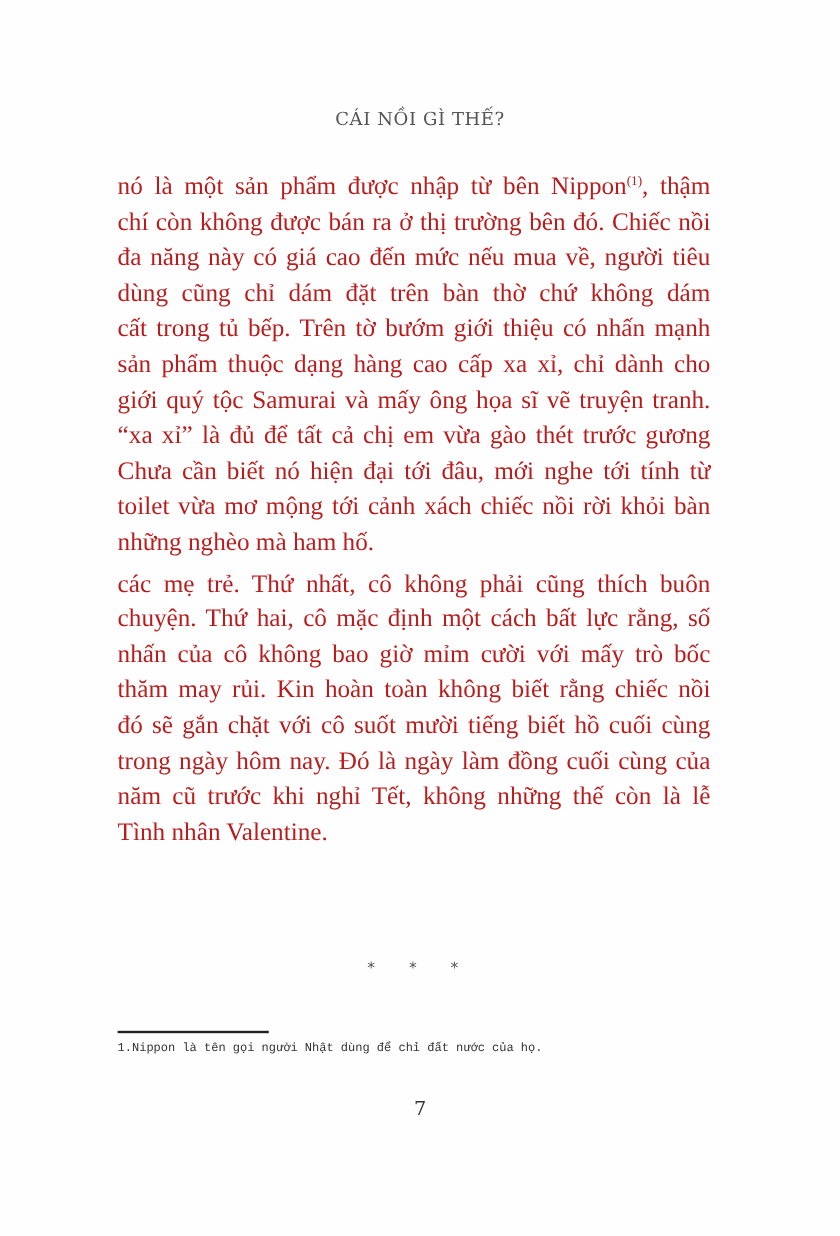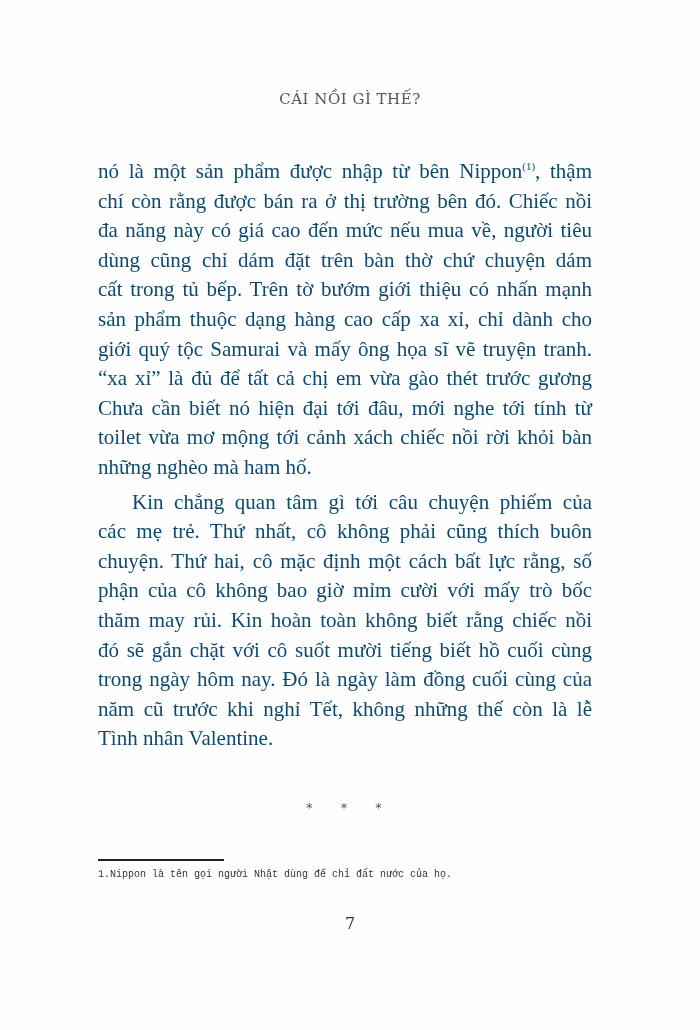--- a/index.html
+++ b/index.html
@@ -33,13 +33,13 @@
     }
     .body-text {
       position: absolute;
-      top: 157px;
+      top: 141px;
       left: 98px;
       width: 494px;
       font-family: "Liberation Serif", "DejaVu Serif", serif;
       font-size: 21px;
       line-height: 29.6px;
-      color: #0c4a6e;
+      color: #b91c1c;
     }
     .body-text .line {
       display: block;

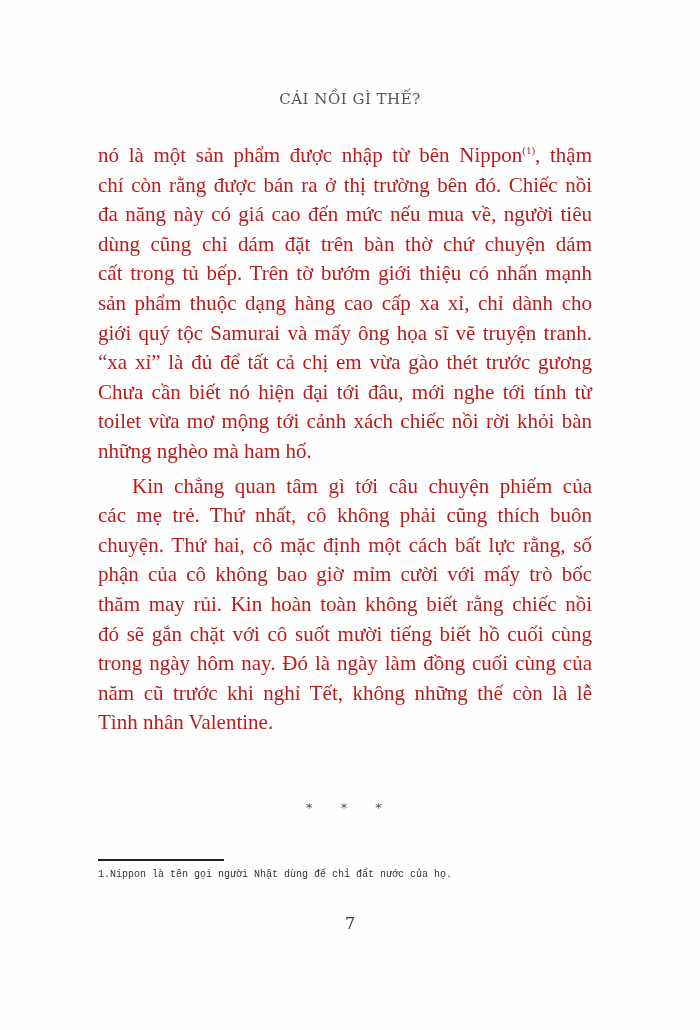--- a/index.html
+++ b/index.html
@@ -110,7 +110,7 @@
 
     <div>
       <span class="line"><span>nó là một sản phẩm được nhập từ bên Nippon</span><sup class="fnref">(1)</sup><span>, thậm</span></span>
-      <span class="line">chí còn rằng được bán ra ở thị trường bên đó. Chiếc nồi</span>
+      <span class="line">chí còn không được bán ra ở thị trường bên đó. Chiếc nồi</span>
       <span class="line">đa năng này có giá cao đến mức nếu mua về, người tiêu</span>
       <span class="line">dùng cũng chỉ dám đặt trên bàn thờ chứ chuyện dám</span>
       <span class="line">cất trong tủ bếp. Trên tờ bướm giới thiệu có nhấn mạnh</span>

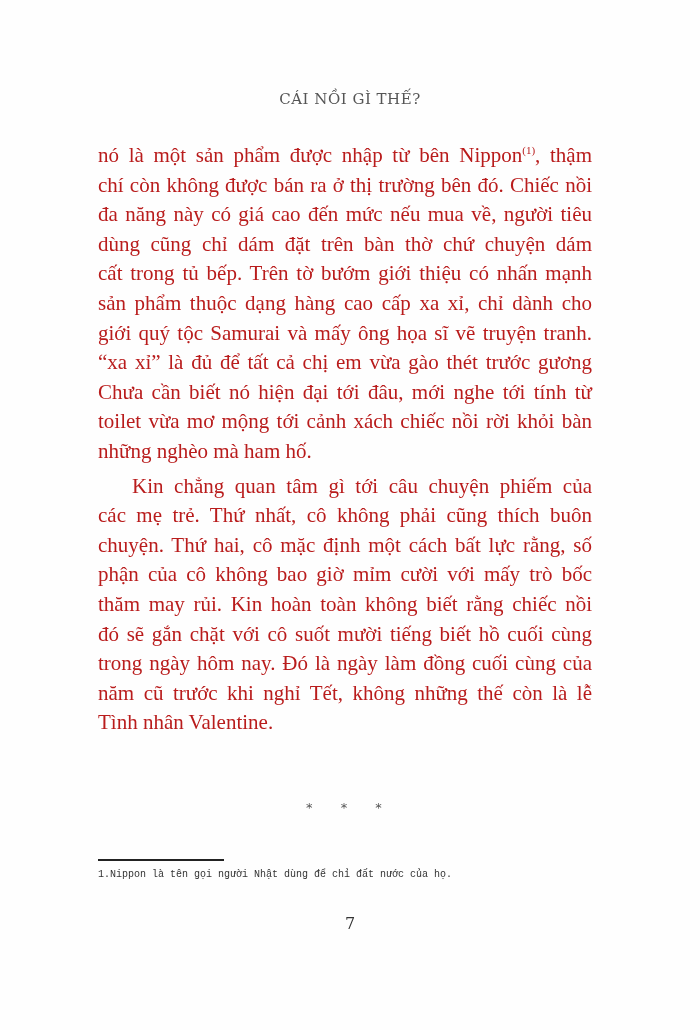--- a/index.html
+++ b/index.html
@@ -112,7 +112,7 @@
       <span class="line"><span>nó là một sản phẩm được nhập từ bên Nippon</span><sup class="fnref">(1)</sup><span>, thậm</span></span>
       <span class="line">chí còn không được bán ra ở thị trường bên đó. Chiếc nồi</span>
       <span class="line">đa năng này có giá cao đến mức nếu mua về, người tiêu</span>
-      <span class="line">dùng cũng chỉ dám đặt trên bàn thờ chứ chuyện dám</span>
+      <span class="line">dùng cũng chỉ dám đặt trên bàn thờ chứ không dám</span>
       <span class="line">cất trong tủ bếp. Trên tờ bướm giới thiệu có nhấn mạnh</span>
       <span class="line">sản phẩm thuộc dạng hàng cao cấp xa xỉ, chỉ dành cho</span>
       <span class="line">giới quý tộc Samurai và mấy ông họa sĩ vẽ truyện tranh.</span>

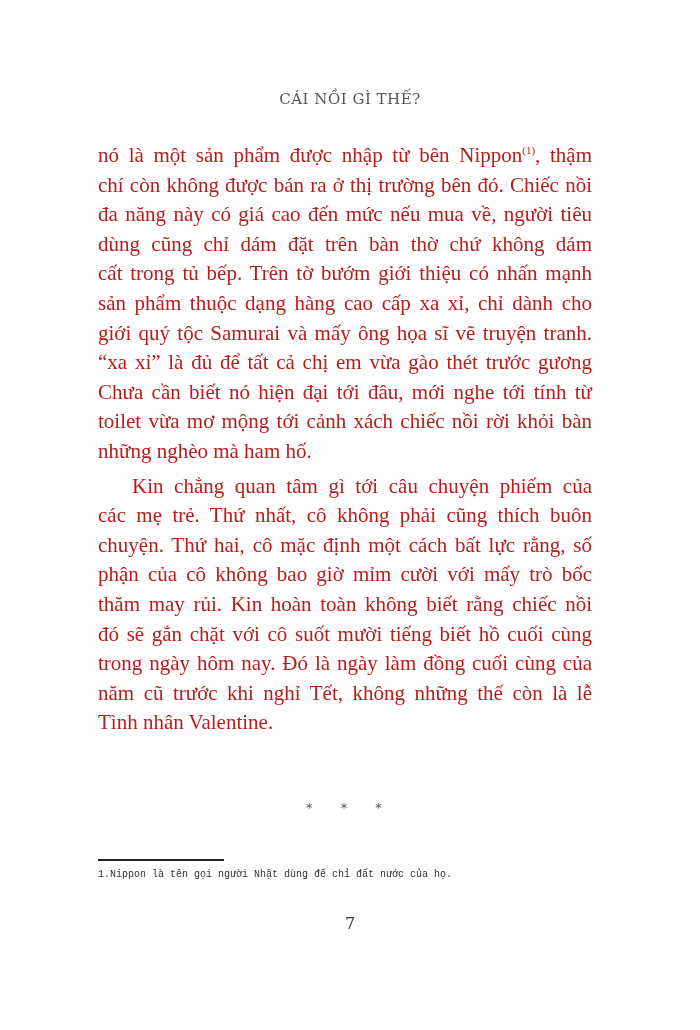--- a/index.html
+++ b/index.html
@@ -124,7 +124,6 @@
     <div class="para-gap"></div>
 
     <div>
-      <span class="line indent">Kin chẳng quan tâm gì tới câu chuyện phiếm của</span>
       <span class="line">các mẹ trẻ. Thứ nhất, cô không phải cũng thích buôn</span>
       <span class="line">chuyện. Thứ hai, cô mặc định một cách bất lực rằng, số</span>
       <span class="line">phận của cô không bao giờ mỉm cười với mấy trò bốc</span>

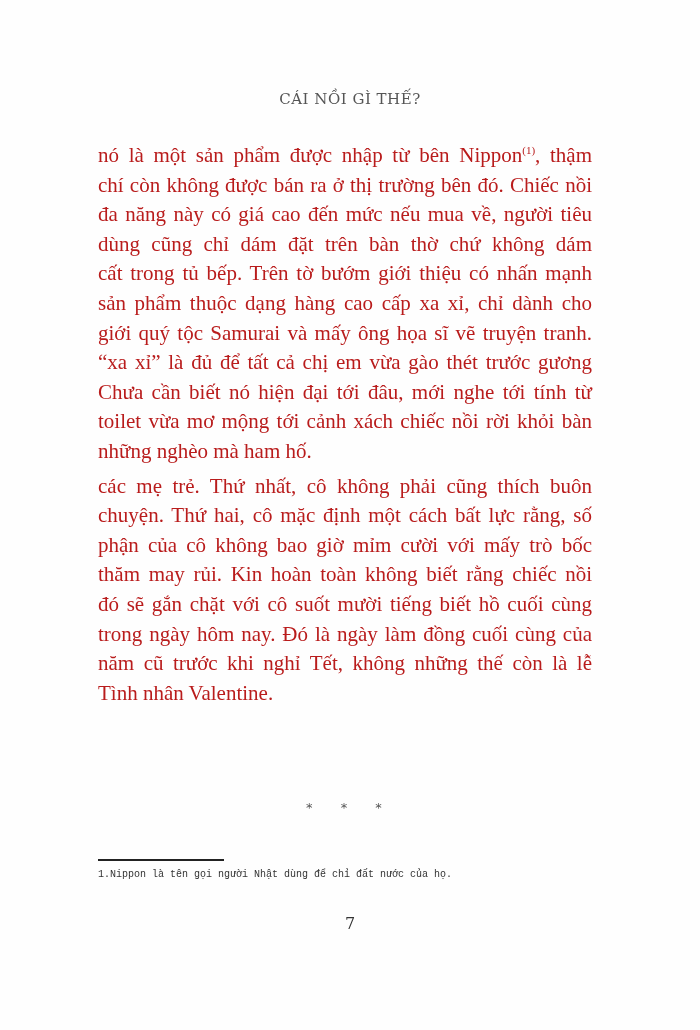--- a/index.html
+++ b/index.html
@@ -126,7 +126,7 @@
     <div>
       <span class="line">các mẹ trẻ. Thứ nhất, cô không phải cũng thích buôn</span>
       <span class="line">chuyện. Thứ hai, cô mặc định một cách bất lực rằng, số</span>
-      <span class="line">phận của cô không bao giờ mỉm cười với mấy trò bốc</span>
+      <span class="line">nhấn của cô không bao giờ mỉm cười với mấy trò bốc</span>
       <span class="line">thăm may rủi. Kin hoàn toàn không biết rằng chiếc nồi</span>
       <span class="line">đó sẽ gắn chặt với cô suốt mười tiếng biết hồ cuối cùng</span>
       <span class="line">trong ngày hôm nay. Đó là ngày làm đồng cuối cùng của</span>

